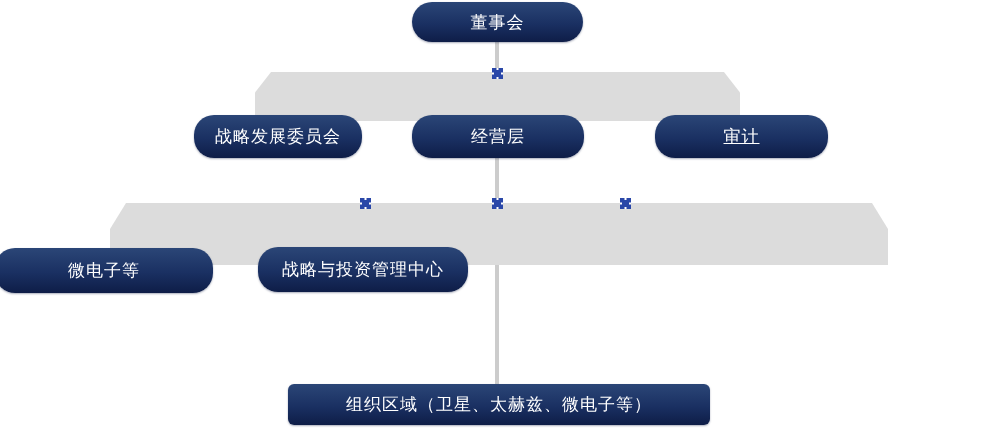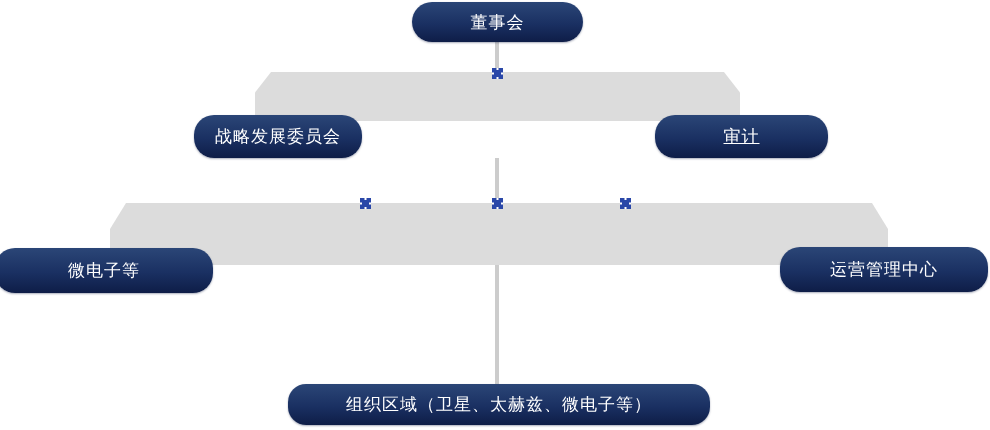--- a/index.html
+++ b/index.html
@@ -134,6 +134,9 @@
   <div class="node" id="node-strategy-committee">
     <span>战略发展委员会</span>
   </div>
+  <div class="node" id="node-management">
+    <span>经营层</span>
+  </div>
   <div class="node" id="node-audit">
     <span>审计</span>
   </div>

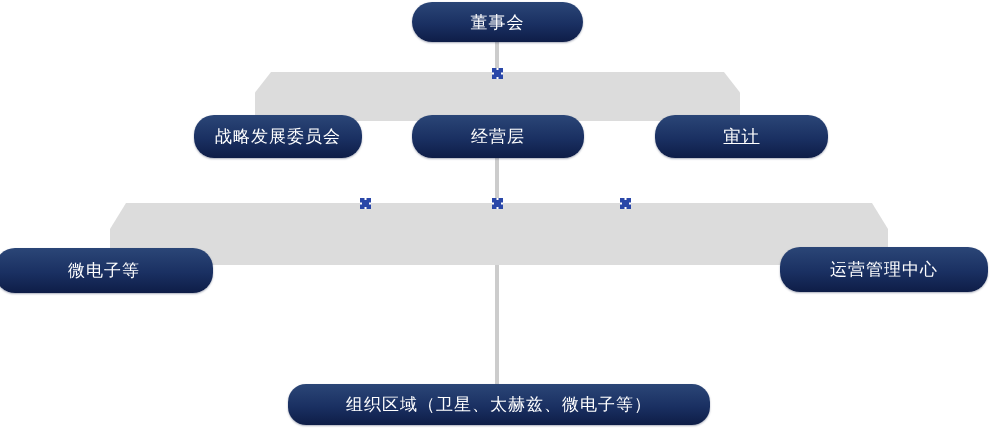--- a/index.html
+++ b/index.html
@@ -144,6 +144,9 @@
   <div class="node" id="node-functional-platform">
     <span>微电子等</span>
   </div>
+  <div class="node" id="node-strategy-investment">
+    <span>战略与投资管理中心</span>
+  </div>
   <div class="node" id="node-operations-center">
     <span>运营管理中心</span>
   </div>

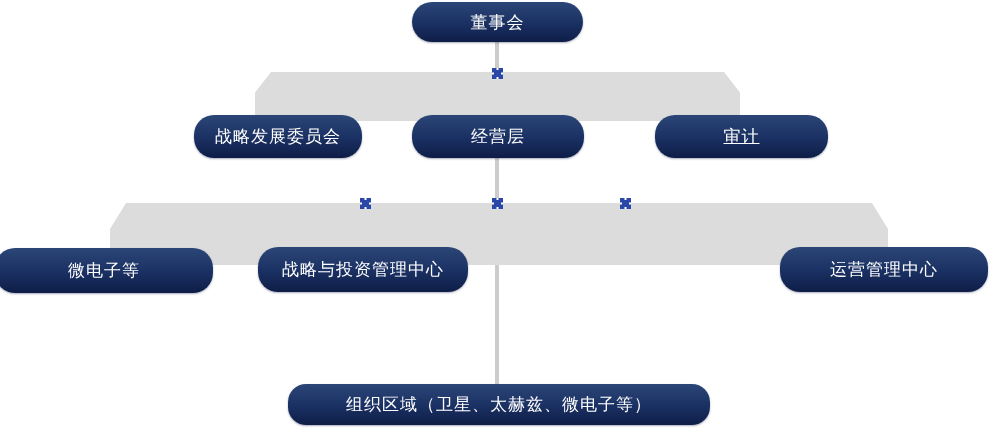--- a/index.html
+++ b/index.html
@@ -147,9 +147,6 @@
   <div class="node" id="node-strategy-investment">
     <span>战略与投资管理中心</span>
   </div>
-  <div class="node" id="node-operations-center">
-    <span>运营管理中心</span>
-  </div>
 
   <div class="node" id="node-org-regions">
     <span>组织区域（卫星、太赫兹、微电子等）</span>

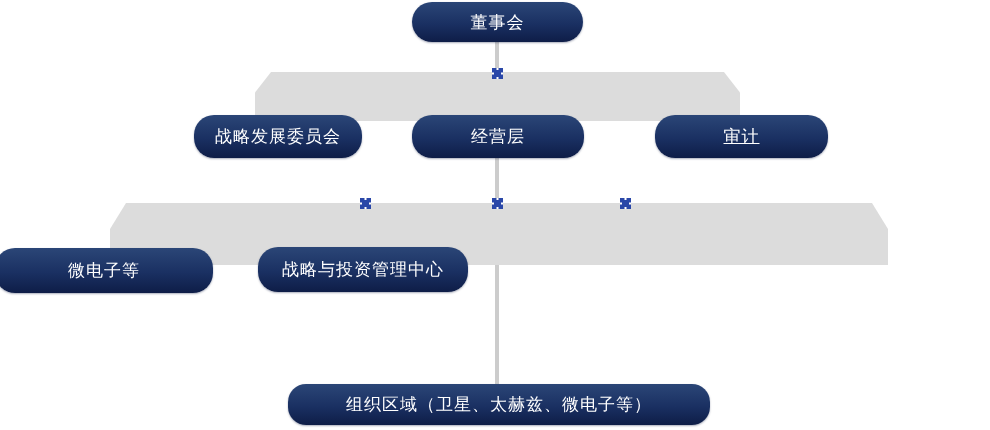--- a/index.html
+++ b/index.html
@@ -77,7 +77,7 @@
   #node-strategy-investment { left: 258px; top: 247px; width: 210px; height: 45px; }
   #node-huaxun-ark          { left: 520px; top: 247px; width: 210px; height: 45px; }
   #node-operations-center   { left: 780px; top: 247px; width: 208px; height: 45px; }
-  #node-org-regions         { left: 288px; top: 384px; width: 422px; height: 41px; border-radius: 18px; }
+  #node-org-regions         { left: 288px; top: 384px; width: 422px; height: 41px; border-radius: 6px; }
 </style>
 </head>
 <body>

